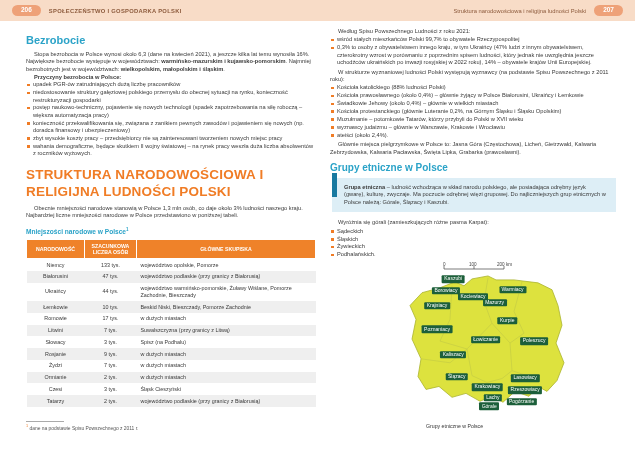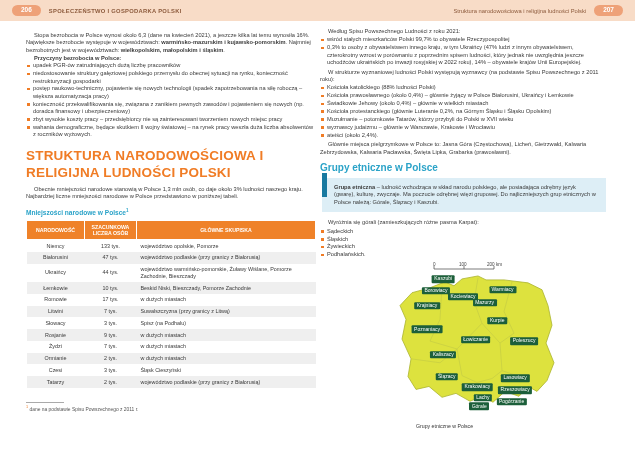--- a/index.html
+++ b/index.html
@@ -85,6 +85,7 @@
 </div>
 
 <div class="page-left">
+  <h2 class="blue">Bezrobocie</h2>
   <p class="indent spaced"><span>Stopa bezrobocia w Polsce wynosi około 6,3 (dane na kwiecień 2021), a jeszcze kilka lat temu wynosiła 16%. Największe bezrobocie występuje w województwach: </span><b>warmińsko-mazurskim i kujawsko-pomorskim</b><span>. Najmniej bezrobotnych jest w województwach: </span><b>wielkopolskim, małopolskim i śląskim</b><span>.</span></p>
   <div class="bold-line">Przyczyny bezrobocia w Polsce:</div>
   <ul class="sq">

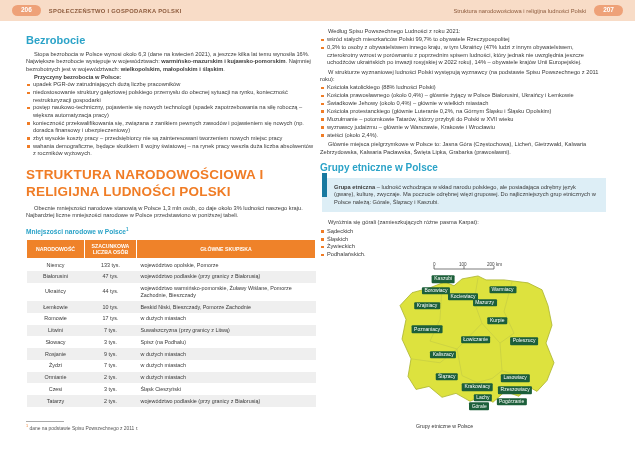--- a/index.html
+++ b/index.html
@@ -19,7 +19,7 @@
 
   
   .page-left  { position:absolute; left:26px;  top:32px; width:290px; }
-  .page-right { position:absolute; left:320px; top:28px; width:286px; }
+  .page-right { position:absolute; left:330px; top:28px; width:286px; }
 
   h2.blue { color:#2ba3c8; font-size:11px; font-weight:bold; margin:2px 0 5px 0; }
   h2.blue-sm { color:#2ba3c8; font-size:10px; font-weight:bold; margin:6px 0 5px 0; }

